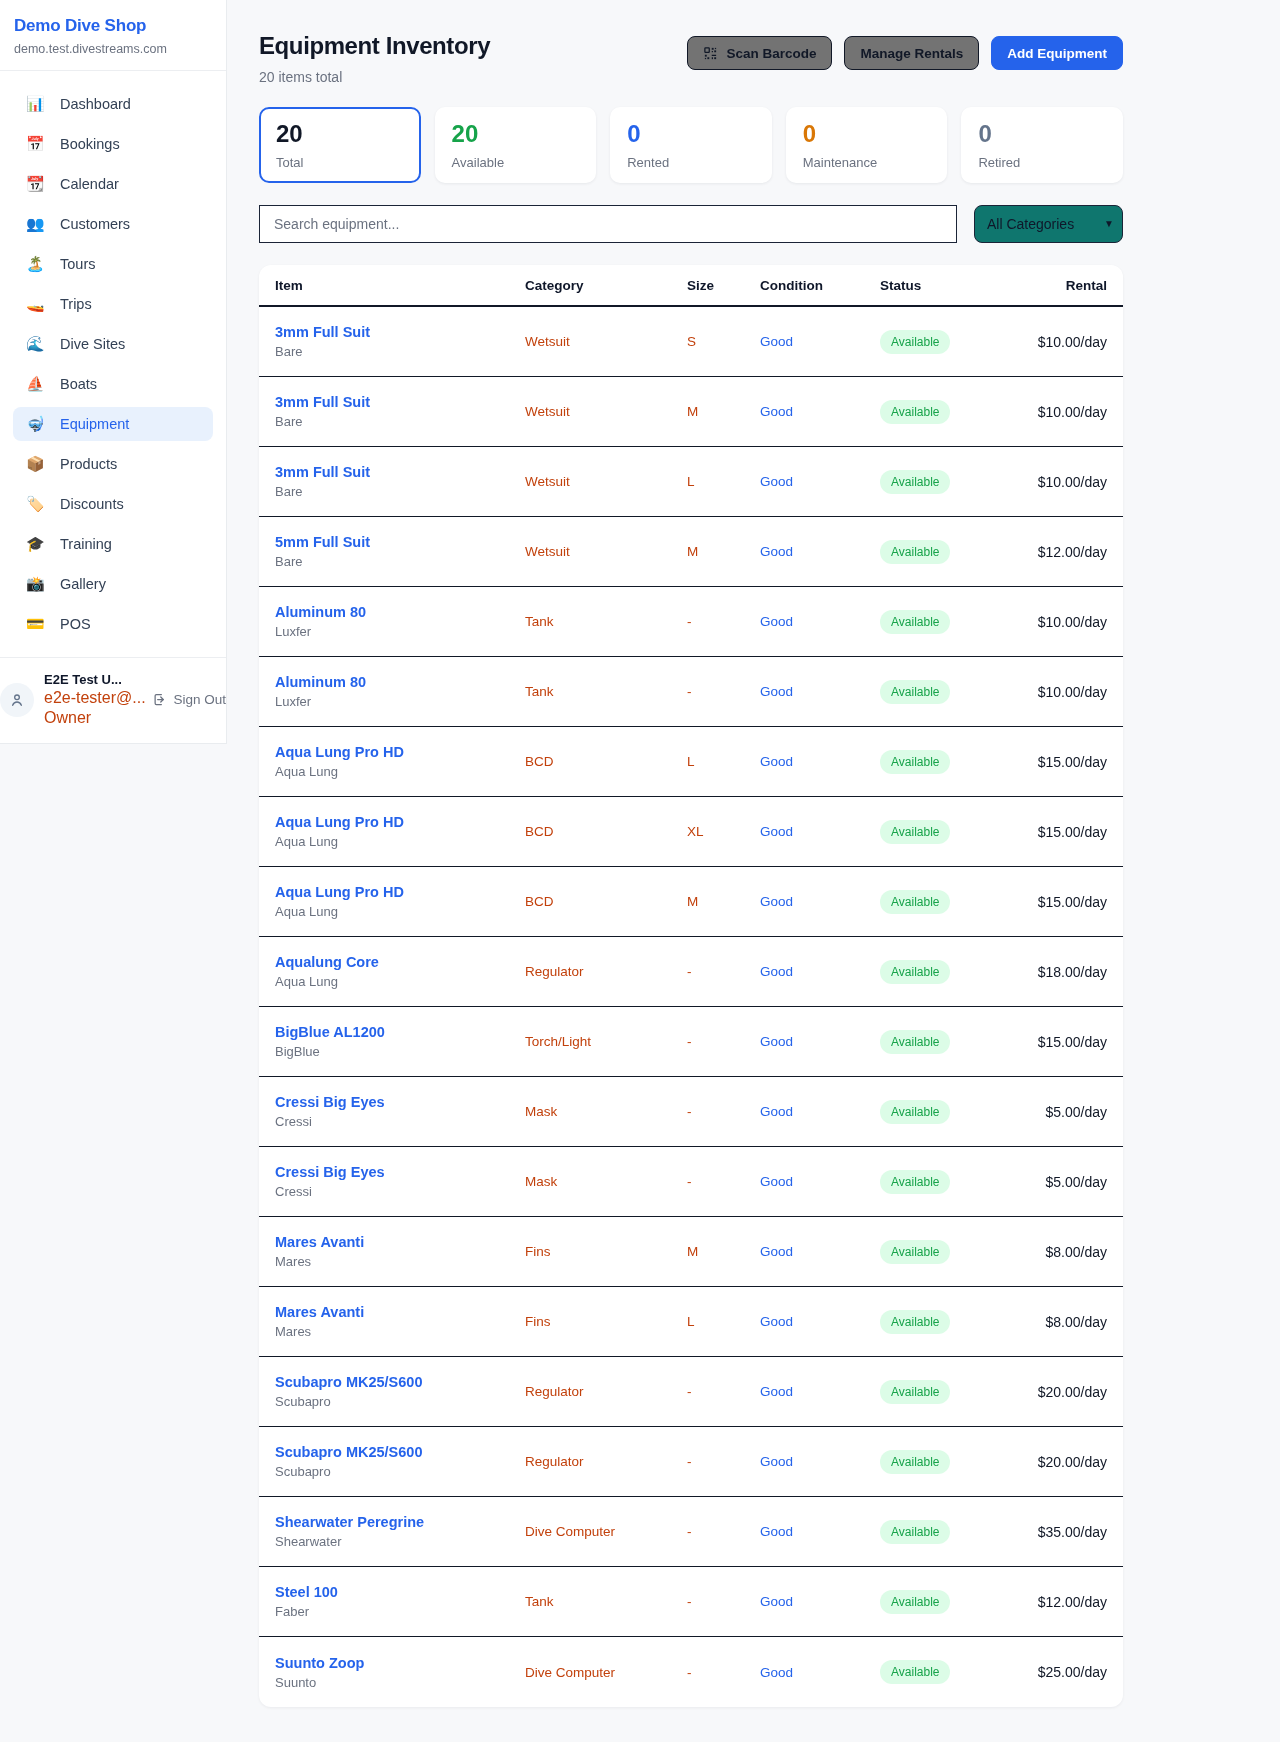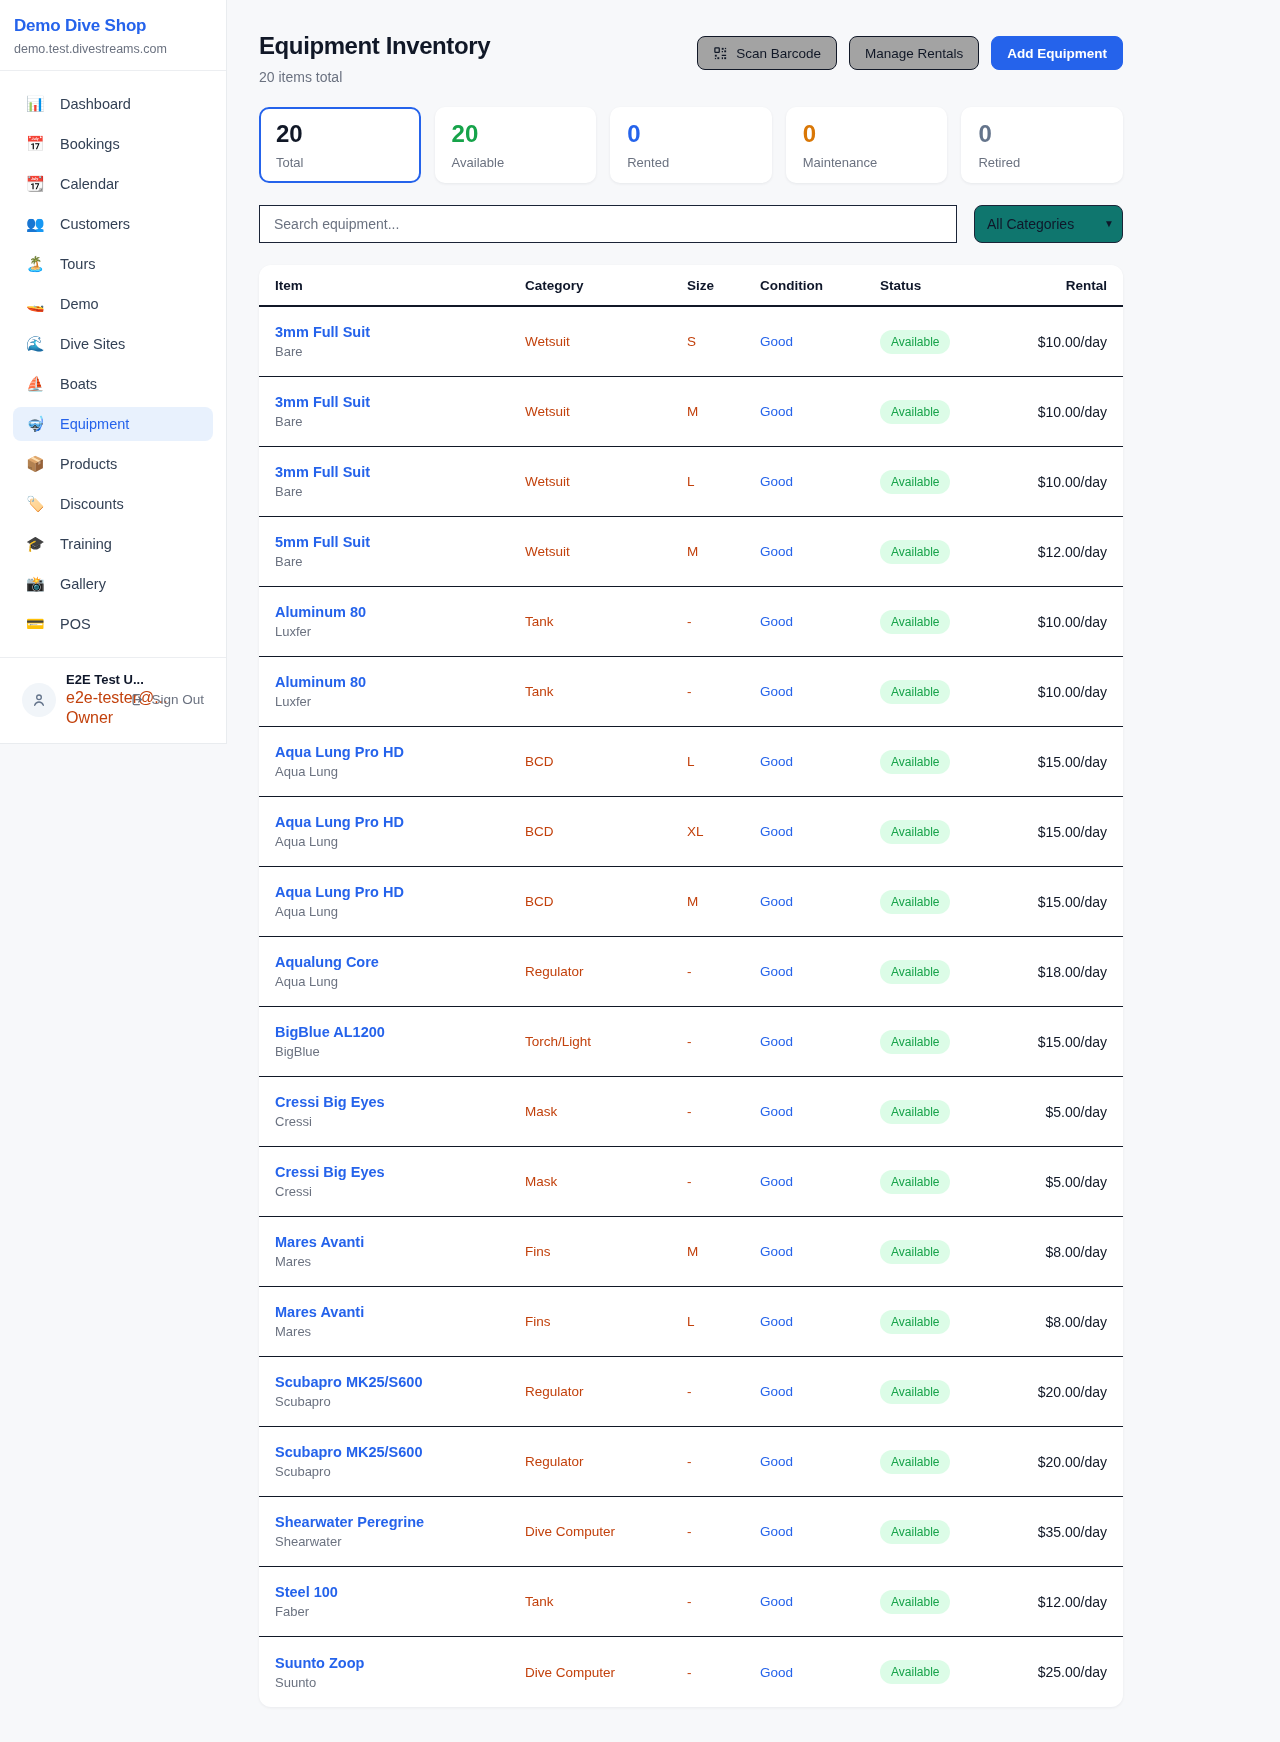--- a/index.html
+++ b/index.html
@@ -52,7 +52,7 @@
   .head-buttons { display:flex; gap:12px; margin-top:4px; }
   .btn {
     height:34px; padding:0 15px; border-radius:8px; border:1px solid #111827;
-    background:#a3a3a3; font-size:13.5px; font-weight:400; color:#111827;
+    background:#737373; font-size:13.5px; font-weight:700; color:#111827;
     display:flex; align-items:center; gap:8px; cursor:pointer;
     font-family:"Liberation Sans", sans-serif;
   }

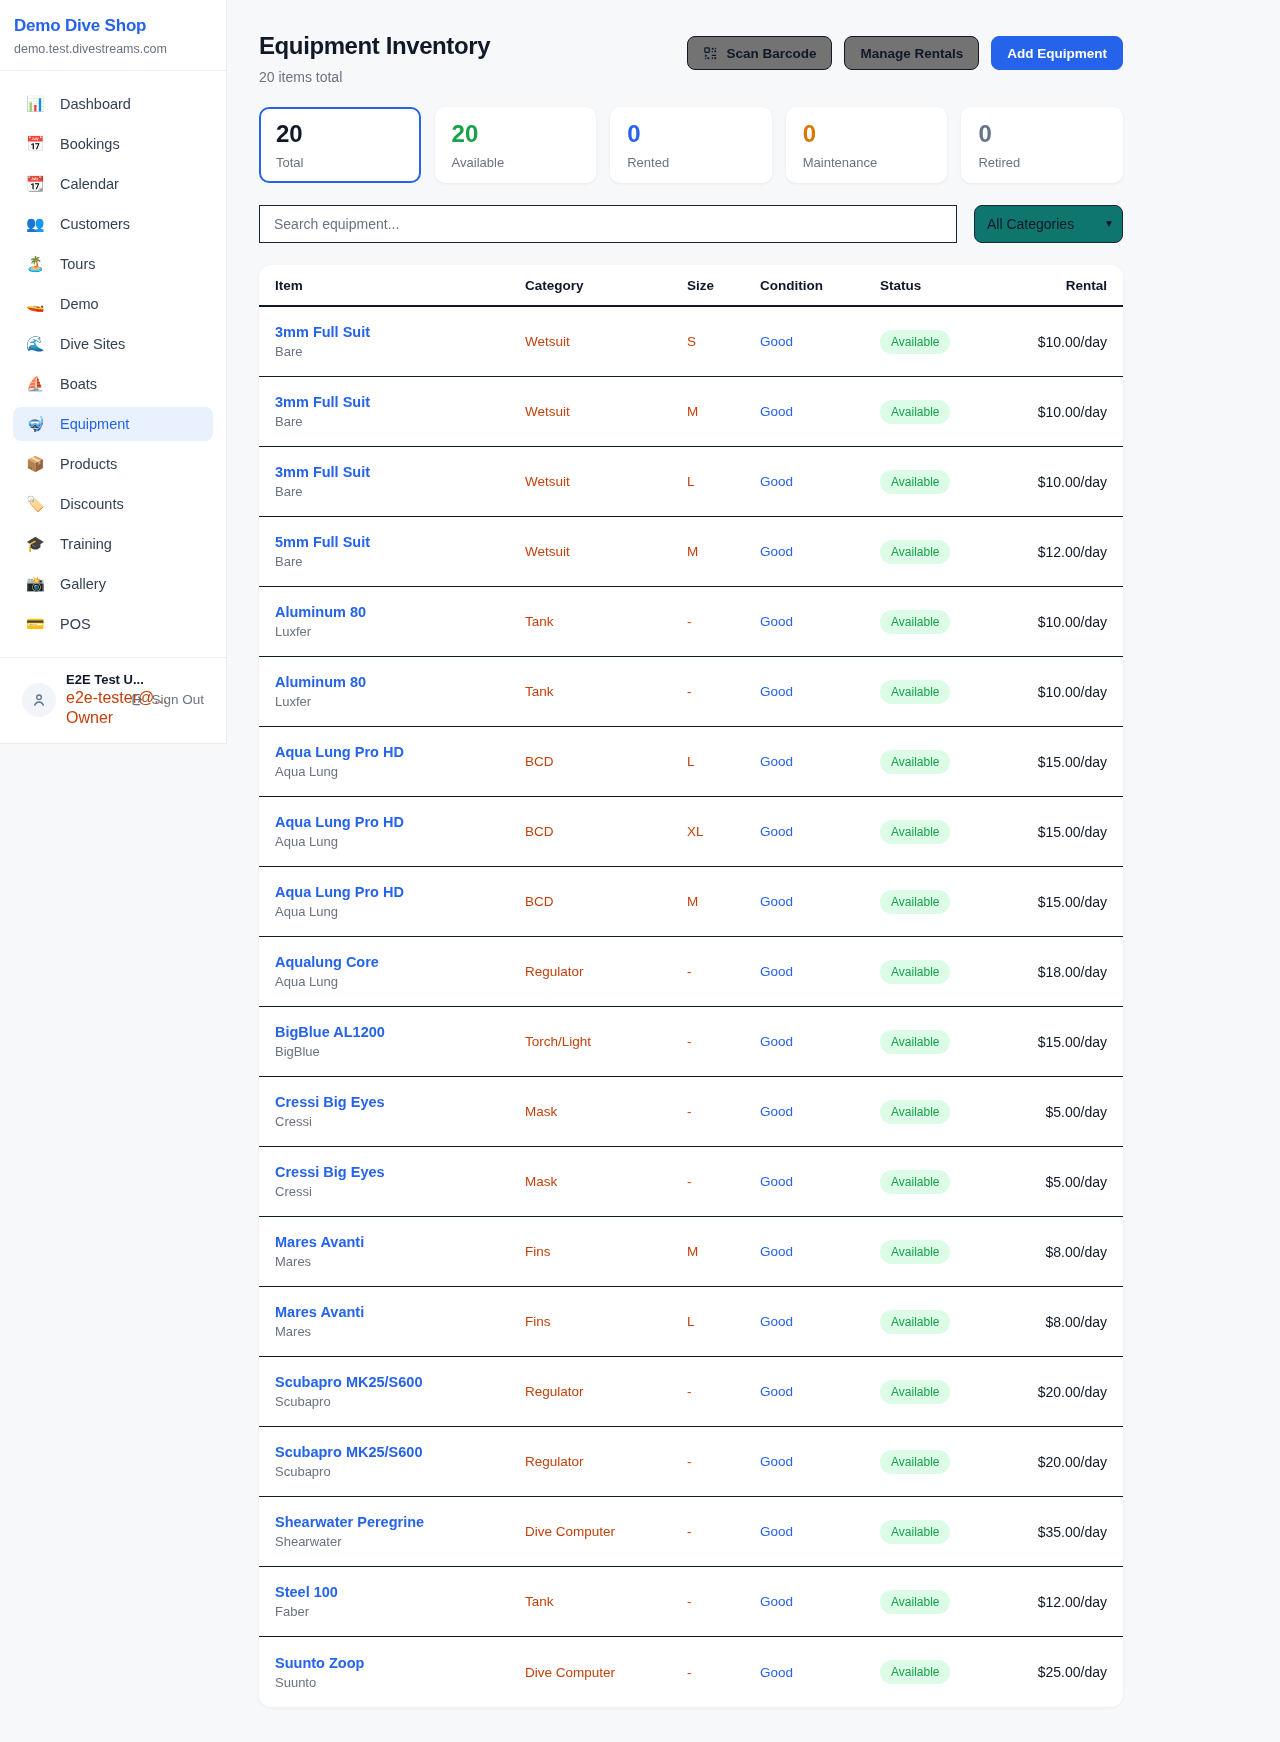--- a/index.html
+++ b/index.html
@@ -141,7 +141,7 @@
         </div>
         <div class="nav-item">
           <span class="nav-icon">🚤</span>
-          <span>Demo</span>
+          <span>Trips</span>
         </div>
         <div class="nav-item">
           <span class="nav-icon">🌊</span>

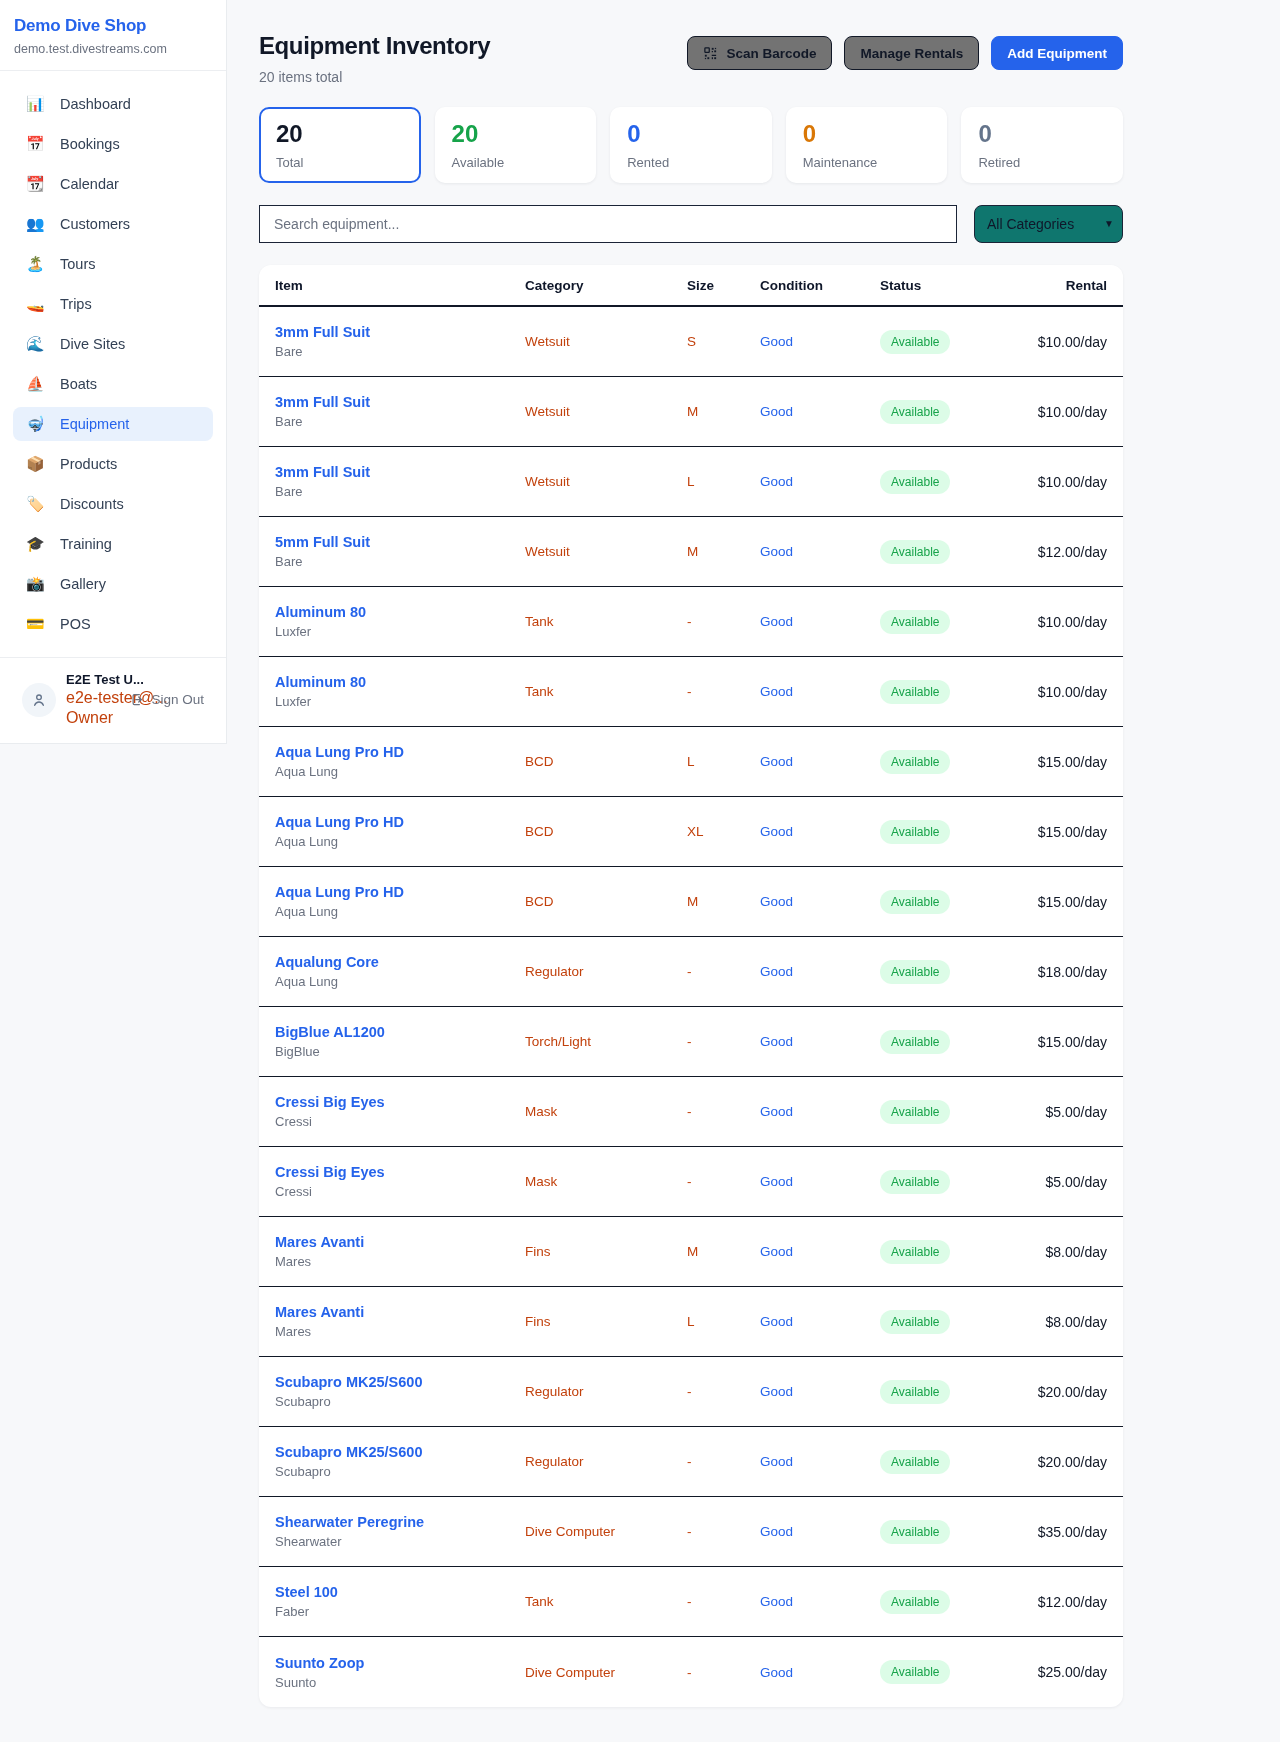--- a/index.html
+++ b/index.html
@@ -28,7 +28,7 @@
   .nav-item.active { background:#e8f1fd; color:#2563eb; }
   .nav-icon { width:20px; font-size:15px; text-align:center; flex:none; }
   .user-block {
-    border-top:1px solid #eceef1; padding:14px 22px 16px;
+    border-top:1px solid #eceef1; padding:14px 0 16px;
     display:flex; align-items:center; gap:10px;justify-content:flex-end;
   }
   .avatar {

